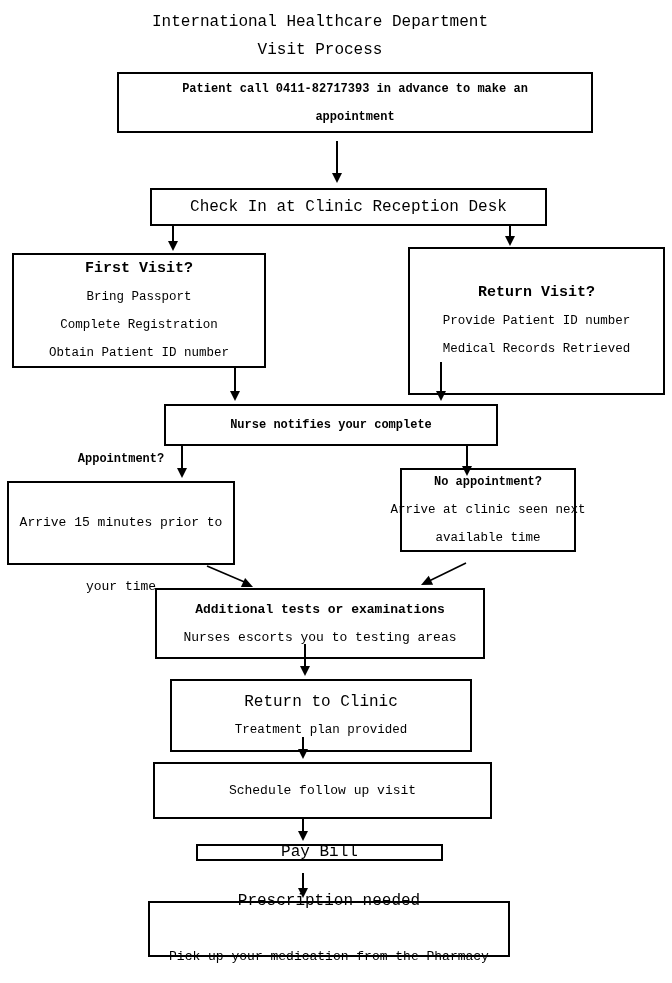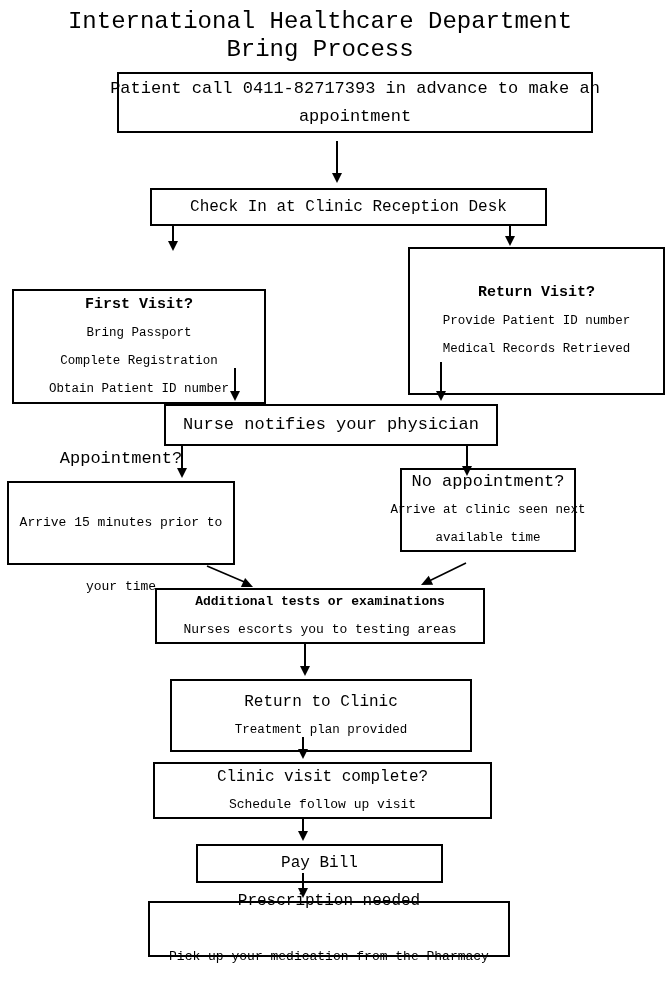--- a/index.html
+++ b/index.html
@@ -10,7 +10,7 @@
   }
   .title {
     position:absolute; left:0; top:8px; width:640px; text-align:center;
-    font-size:24px; line-height:28px; white-space:nowrap;
+    font-size:16px; line-height:28px; white-space:nowrap;
   }
   .node {
     position:absolute; box-sizing:border-box; border:2px solid #000000;

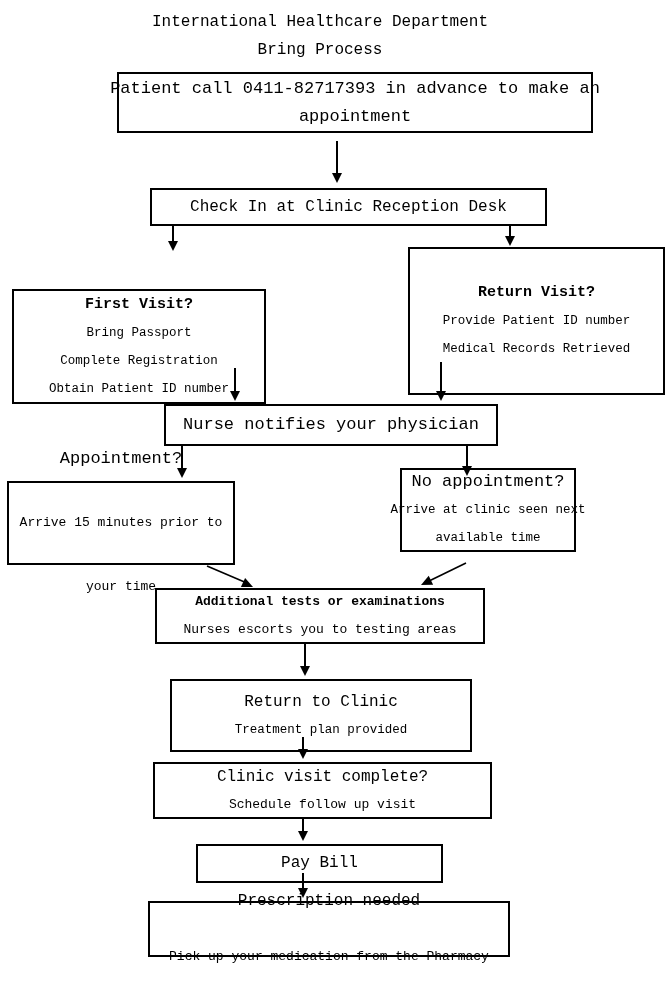--- a/index.html
+++ b/index.html
@@ -41,7 +41,7 @@
 
   <div class="title">
     <div>International Healthcare Department</div>
-    <div>Bring Process</div>
+    <div>Visit Process</div>
   </div>
 
   <div class="node" style="left:117px; top:72px; width:476px; height:61px;">

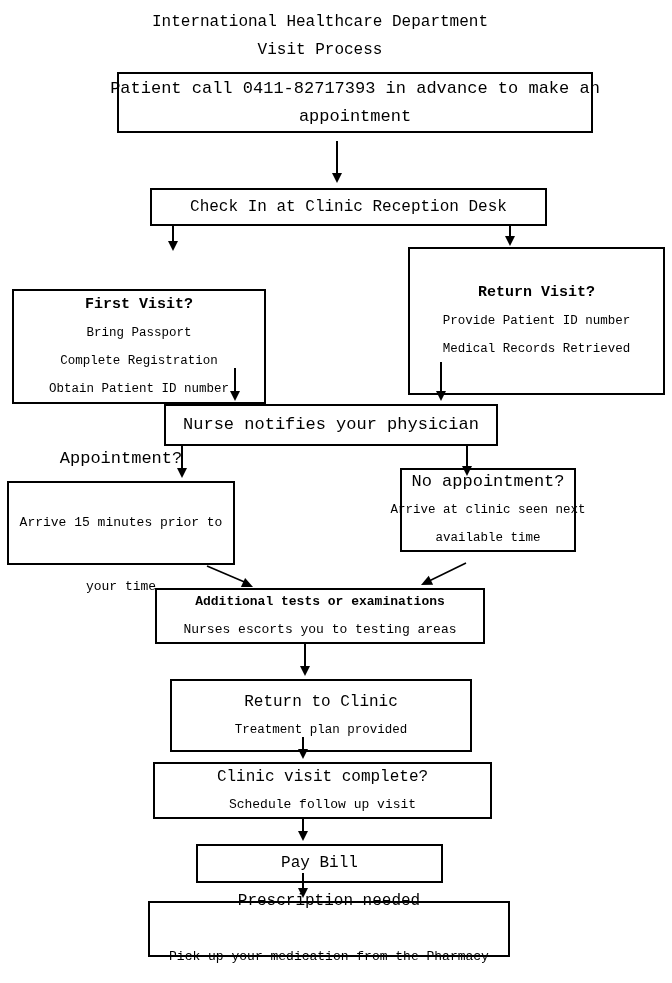--- a/index.html
+++ b/index.html
@@ -19,7 +19,7 @@
   }
   .node > div { line-height:28px; white-space:nowrap; }
   .call-line { line-height:27px; }
-  .h-sm  { font-weight:normal; font-size:17px;text-align:right; }
+  .h-sm  { font-weight:bold; font-size:12px;text-align:right; }
   .h-md  { font-weight:bold; font-size:15px; }
   .h-xs  { font-weight:bold; font-size:13px; }
   .h-lg  { font-size:16px; }

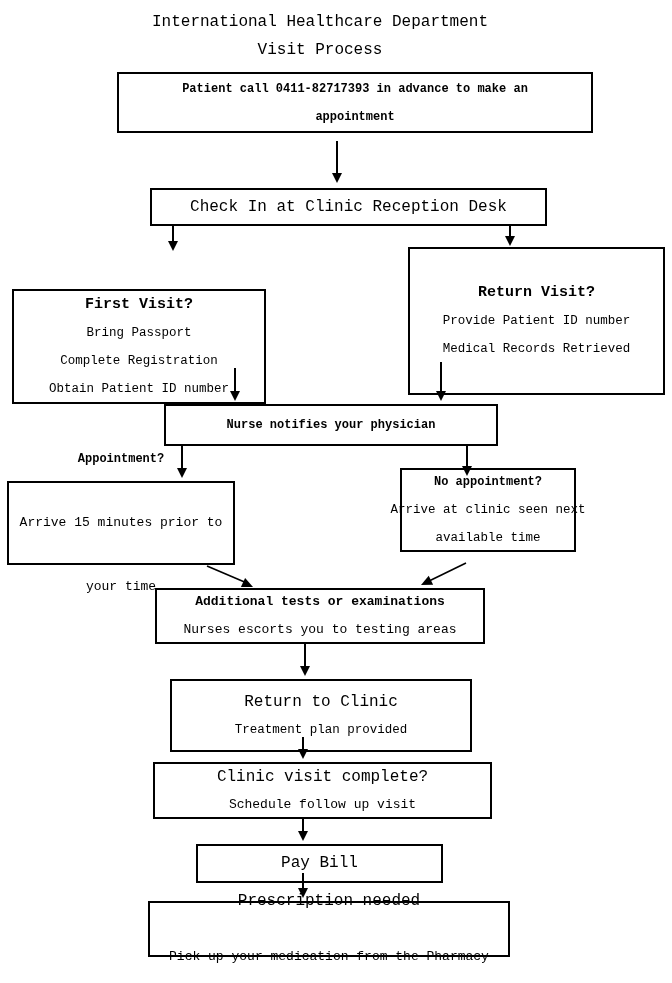--- a/index.html
+++ b/index.html
@@ -53,7 +53,7 @@
     <div class="h-lg">Check In at Clinic Reception Desk</div>
   </div>
 
-  <div class="node" style="left:12px; top:253px; width:254px; height:115px;margin-top:36px;">
+  <div class="node" style="left:12px; top:253px; width:254px; height:115px;">
     <div class="h-md">First Visit?</div>
     <div class="body-sm">Bring Passport</div>
     <div class="body-sm">Complete Registration</div>

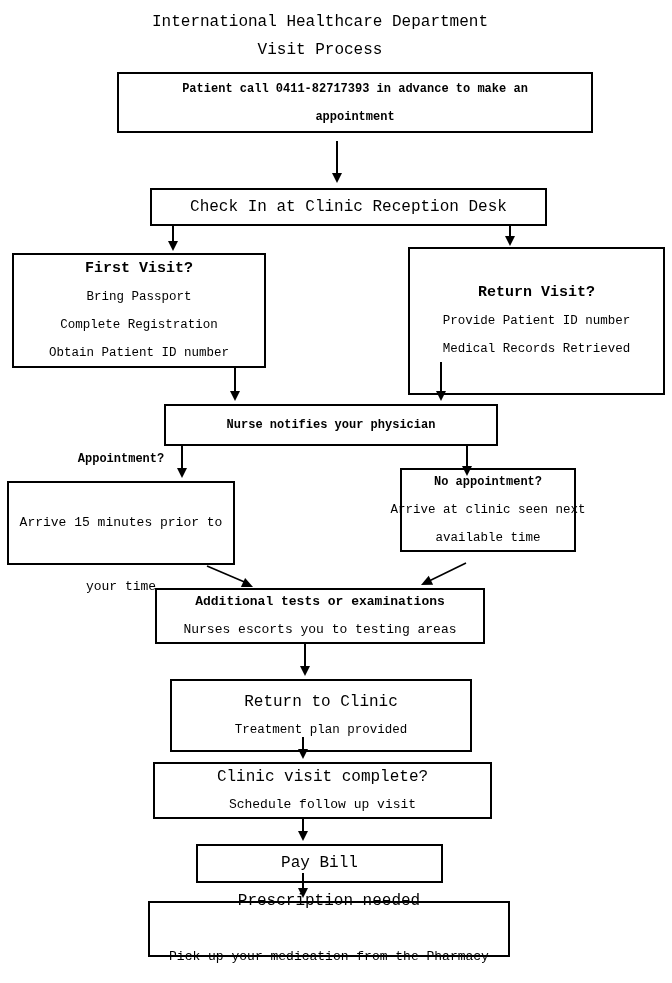--- a/index.html
+++ b/index.html
@@ -67,7 +67,7 @@
   </div>
 
   <div class="node" style="left:164px; top:404px; width:334px; height:42px;">
-    <div class="h-sm">Nurse notifies your physician</div>
+    <div class="h-sm">Nurse notifies your complete</div>
   </div>
 
   <div class="node" style="left:7px; top:481px; width:228px; height:84px;gap:36px;">

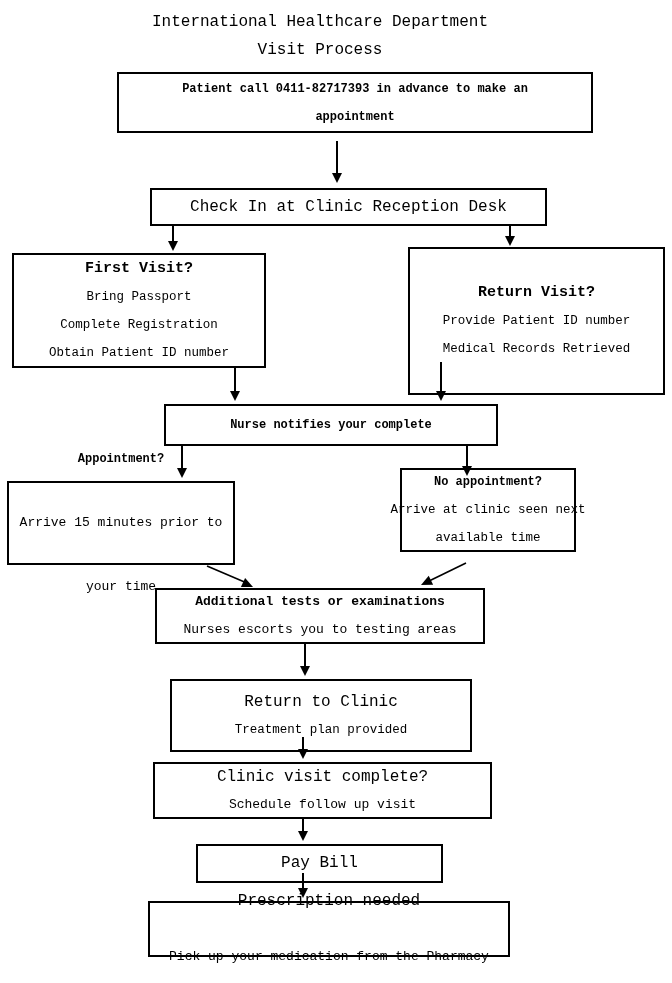--- a/index.html
+++ b/index.html
@@ -82,7 +82,7 @@
     <div class="body-sm">available time</div>
   </div>
 
-  <div class="node" style="left:155px; top:588px; width:330px; height:56px;">
+  <div class="node" style="left:155px; top:588px; width:330px; height:71px;">
     <div class="h-xs">Additional tests or examinations</div>
     <div class="body">Nurses escorts you to testing areas</div>
   </div>

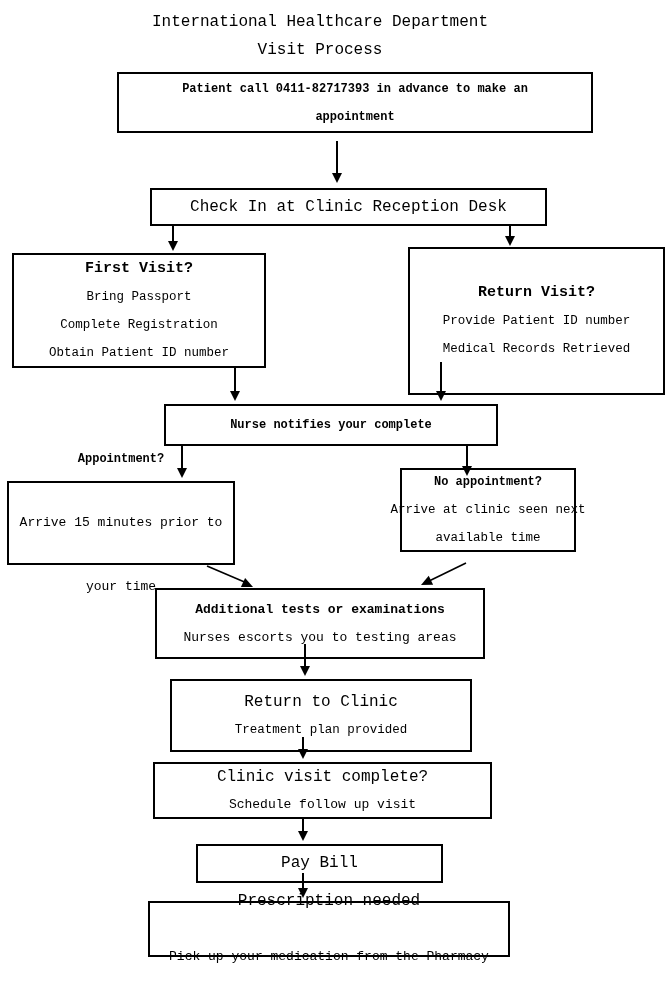--- a/index.html
+++ b/index.html
@@ -93,7 +93,6 @@
   </div>
 
   <div class="node" style="left:153px; top:762px; width:339px; height:57px;">
-    <div class="h-lg">Clinic visit complete?</div>
     <div class="body">Schedule follow up visit</div>
   </div>
 

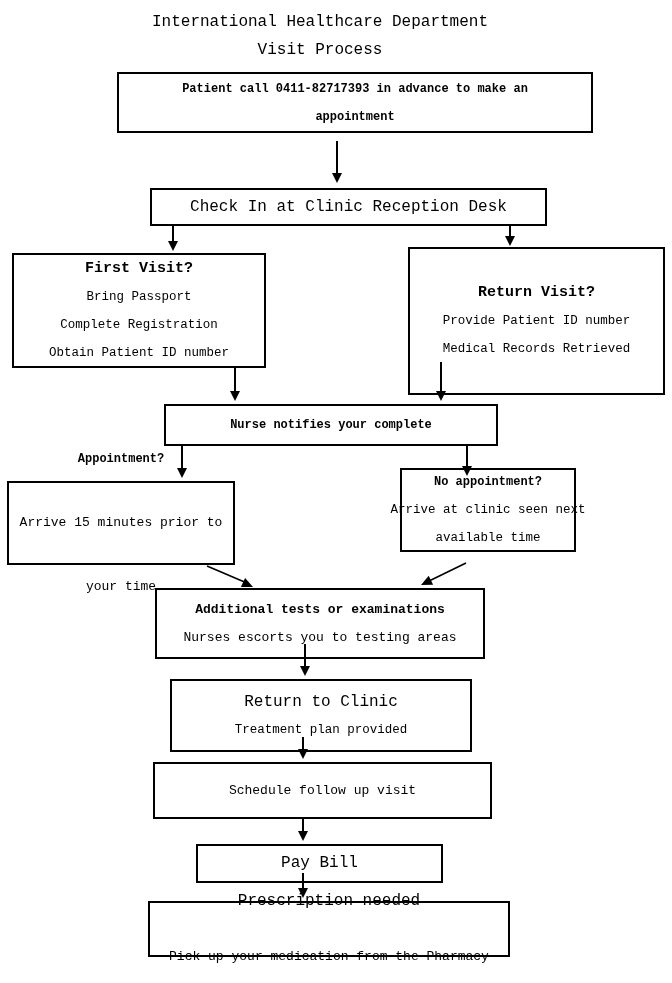--- a/index.html
+++ b/index.html
@@ -96,7 +96,7 @@
     <div class="body">Schedule follow up visit</div>
   </div>
 
-  <div class="node" style="left:196px; top:844px; width:247px; height:39px;">
+  <div class="node" style="left:196px; top:844px; width:247px; height:17px;">
     <div class="h-lg" style="line-height:25px;">Pay Bill</div>
   </div>
 

